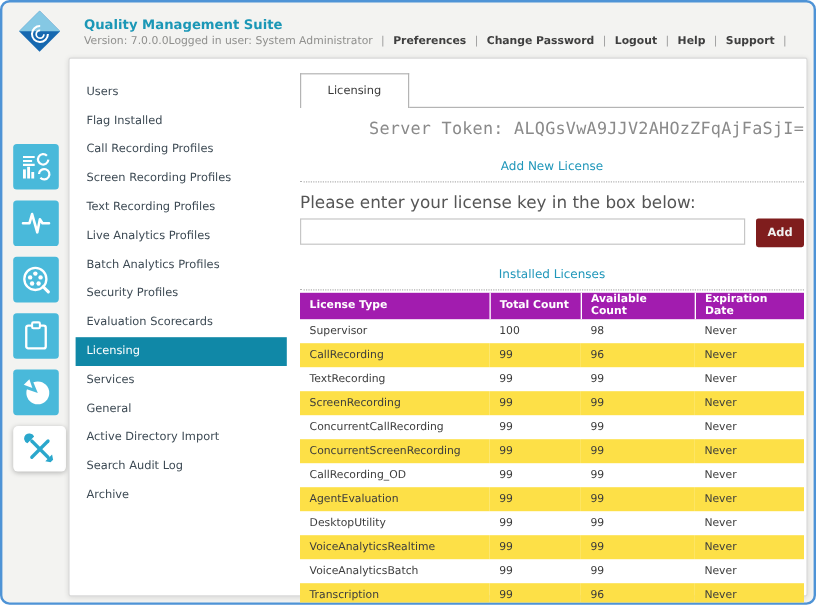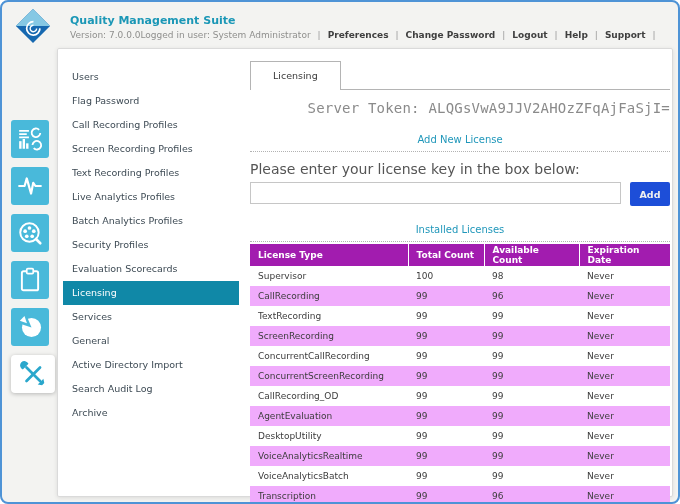--- a/index.html
+++ b/index.html
@@ -147,7 +147,7 @@
 
     <div class="nav">
         <div class="nav-item">Users</div>
-        <div class="nav-item">Flag Password</div>
+        <div class="nav-item">Flag Installed</div>
         <div class="nav-item">Call Recording Profiles</div>
         <div class="nav-item">Screen Recording Profiles</div>
         <div class="nav-item">Text Recording Profiles</div>

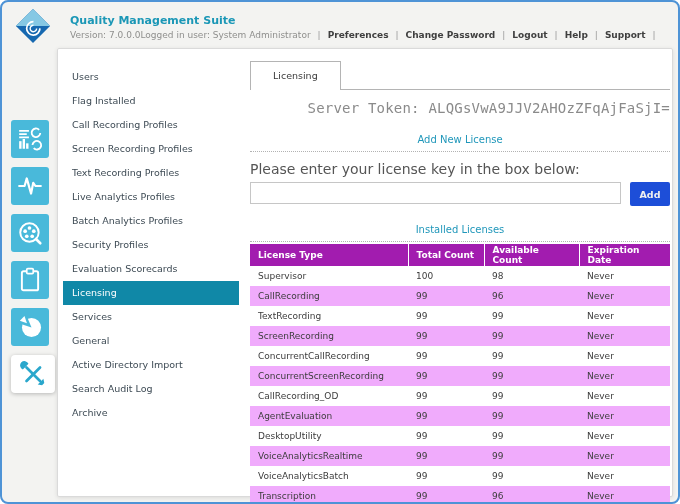--- a/index.html
+++ b/index.html
@@ -43,7 +43,7 @@
   .instruction { margin-top:9px; font-size:14px; color:#555; }
   .license-row { margin-top:5px; display:flex; align-items:flex-start; }
   .license-input { flex:1; height:22px; border:1px solid #c6c6c6; background:#fff; font-size:10px; padding:0 5px; outline:none; }
-  .add-btn { width:40px; height:24px; margin-left:9px; background:#1d4ed8; border:none; border-radius:2px; color:#f0f0ef; font-size:9.5px; font-weight:bold; font-family:inherit; cursor:pointer; }
+  .add-btn { width:40px; height:24px; margin-left:9px; background:#7f1d1d; border:none; border-radius:2px; color:#f0f0ef; font-size:9.5px; font-weight:bold; font-family:inherit; cursor:pointer; }
 
   table.licenses { width:100%; margin-top:2px; border-collapse:collapse; table-layout:fixed; }
   .licenses th { background:#a21caf; color:#fff; font-size:9px; font-weight:bold; text-align:left; height:22px; padding:0 8px; border-right:1px solid #fff; }

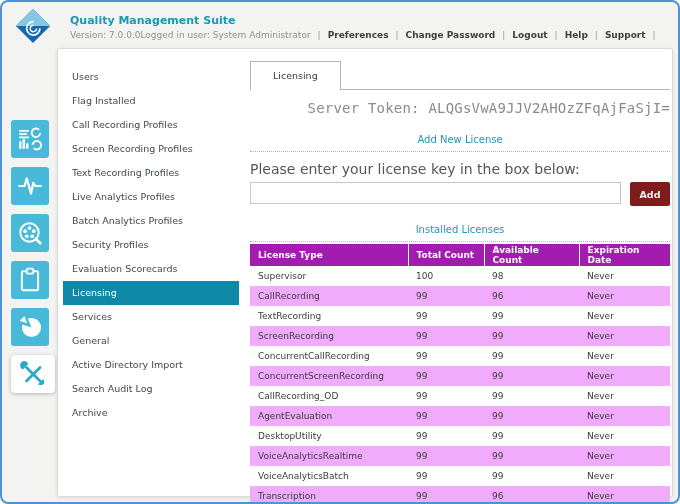--- a/index.html
+++ b/index.html
@@ -49,7 +49,7 @@
   .licenses th { background:#a21caf; color:#fff; font-size:9px; font-weight:bold; text-align:left; height:22px; padding:0 8px; border-right:1px solid #fff; }
   .licenses th:last-child { border-right:none; }
   .licenses td { font-size:9px; color:#3c3c3c; height:20px; padding:0 8px; }
-  .licenses tr.alt td { background:#f0abfc; }
+  .licenses tr.alt td { background:#fde047; }
 </style>
 </head>
 <body>

